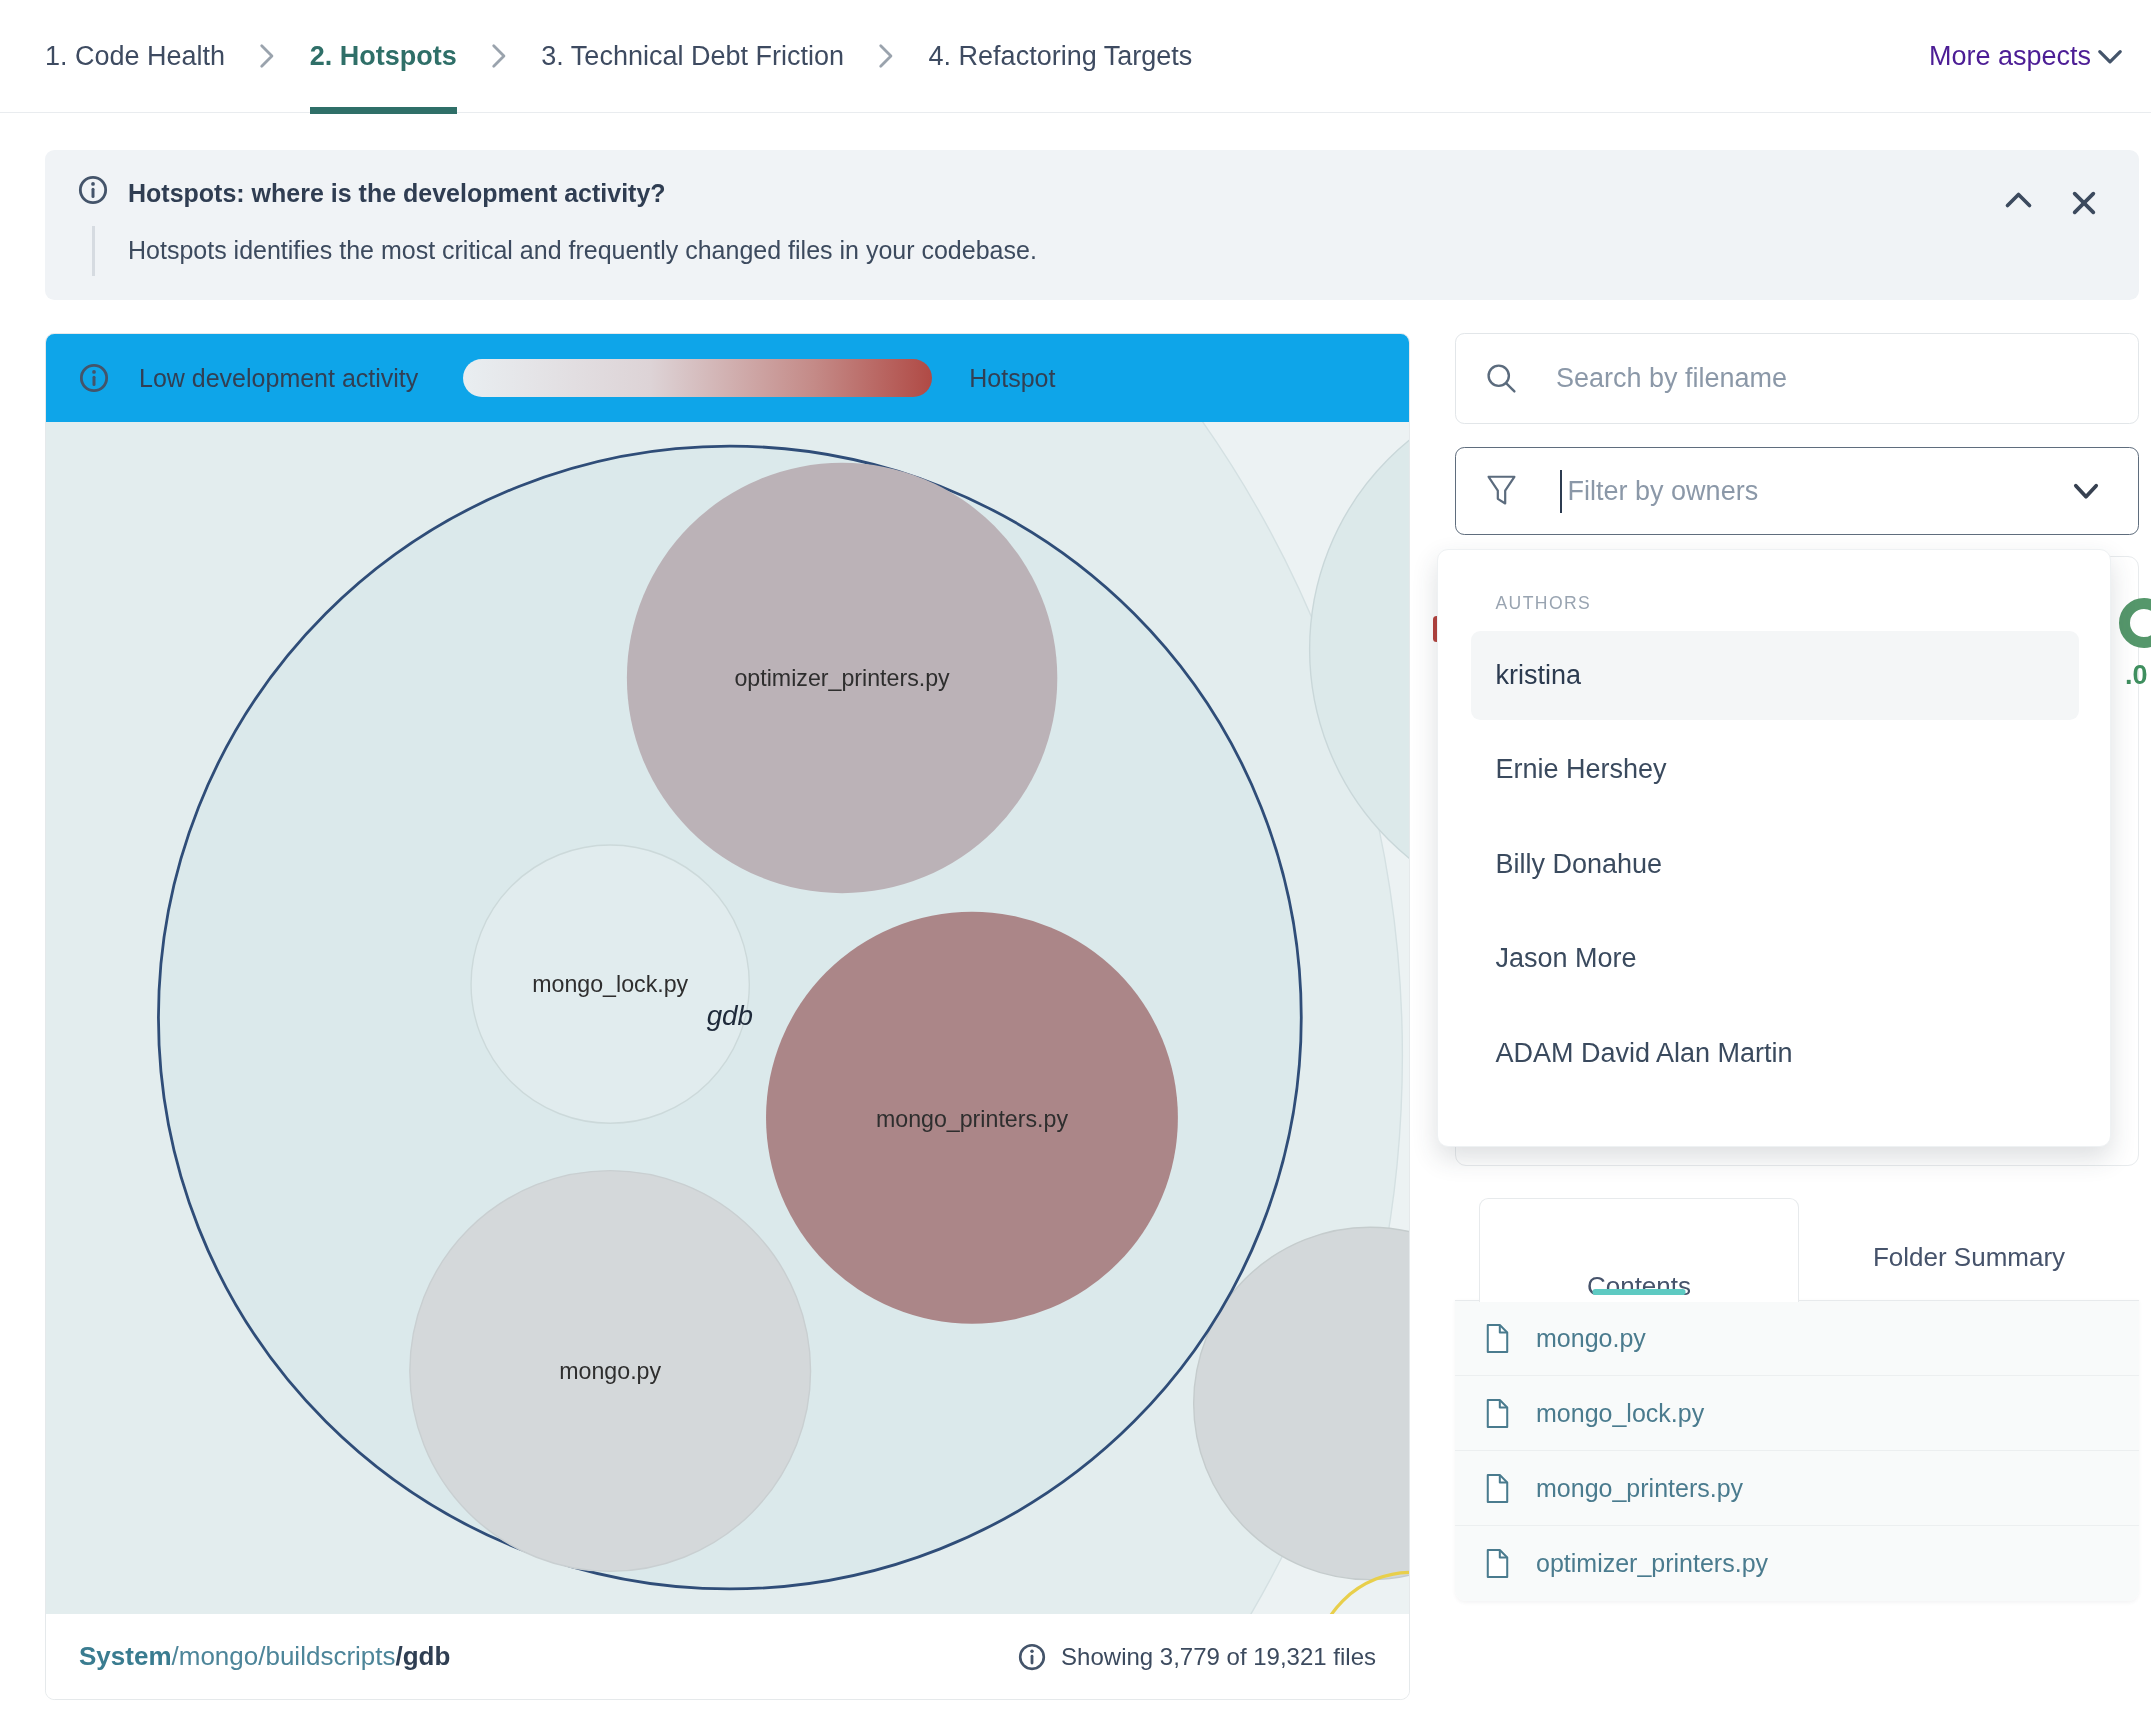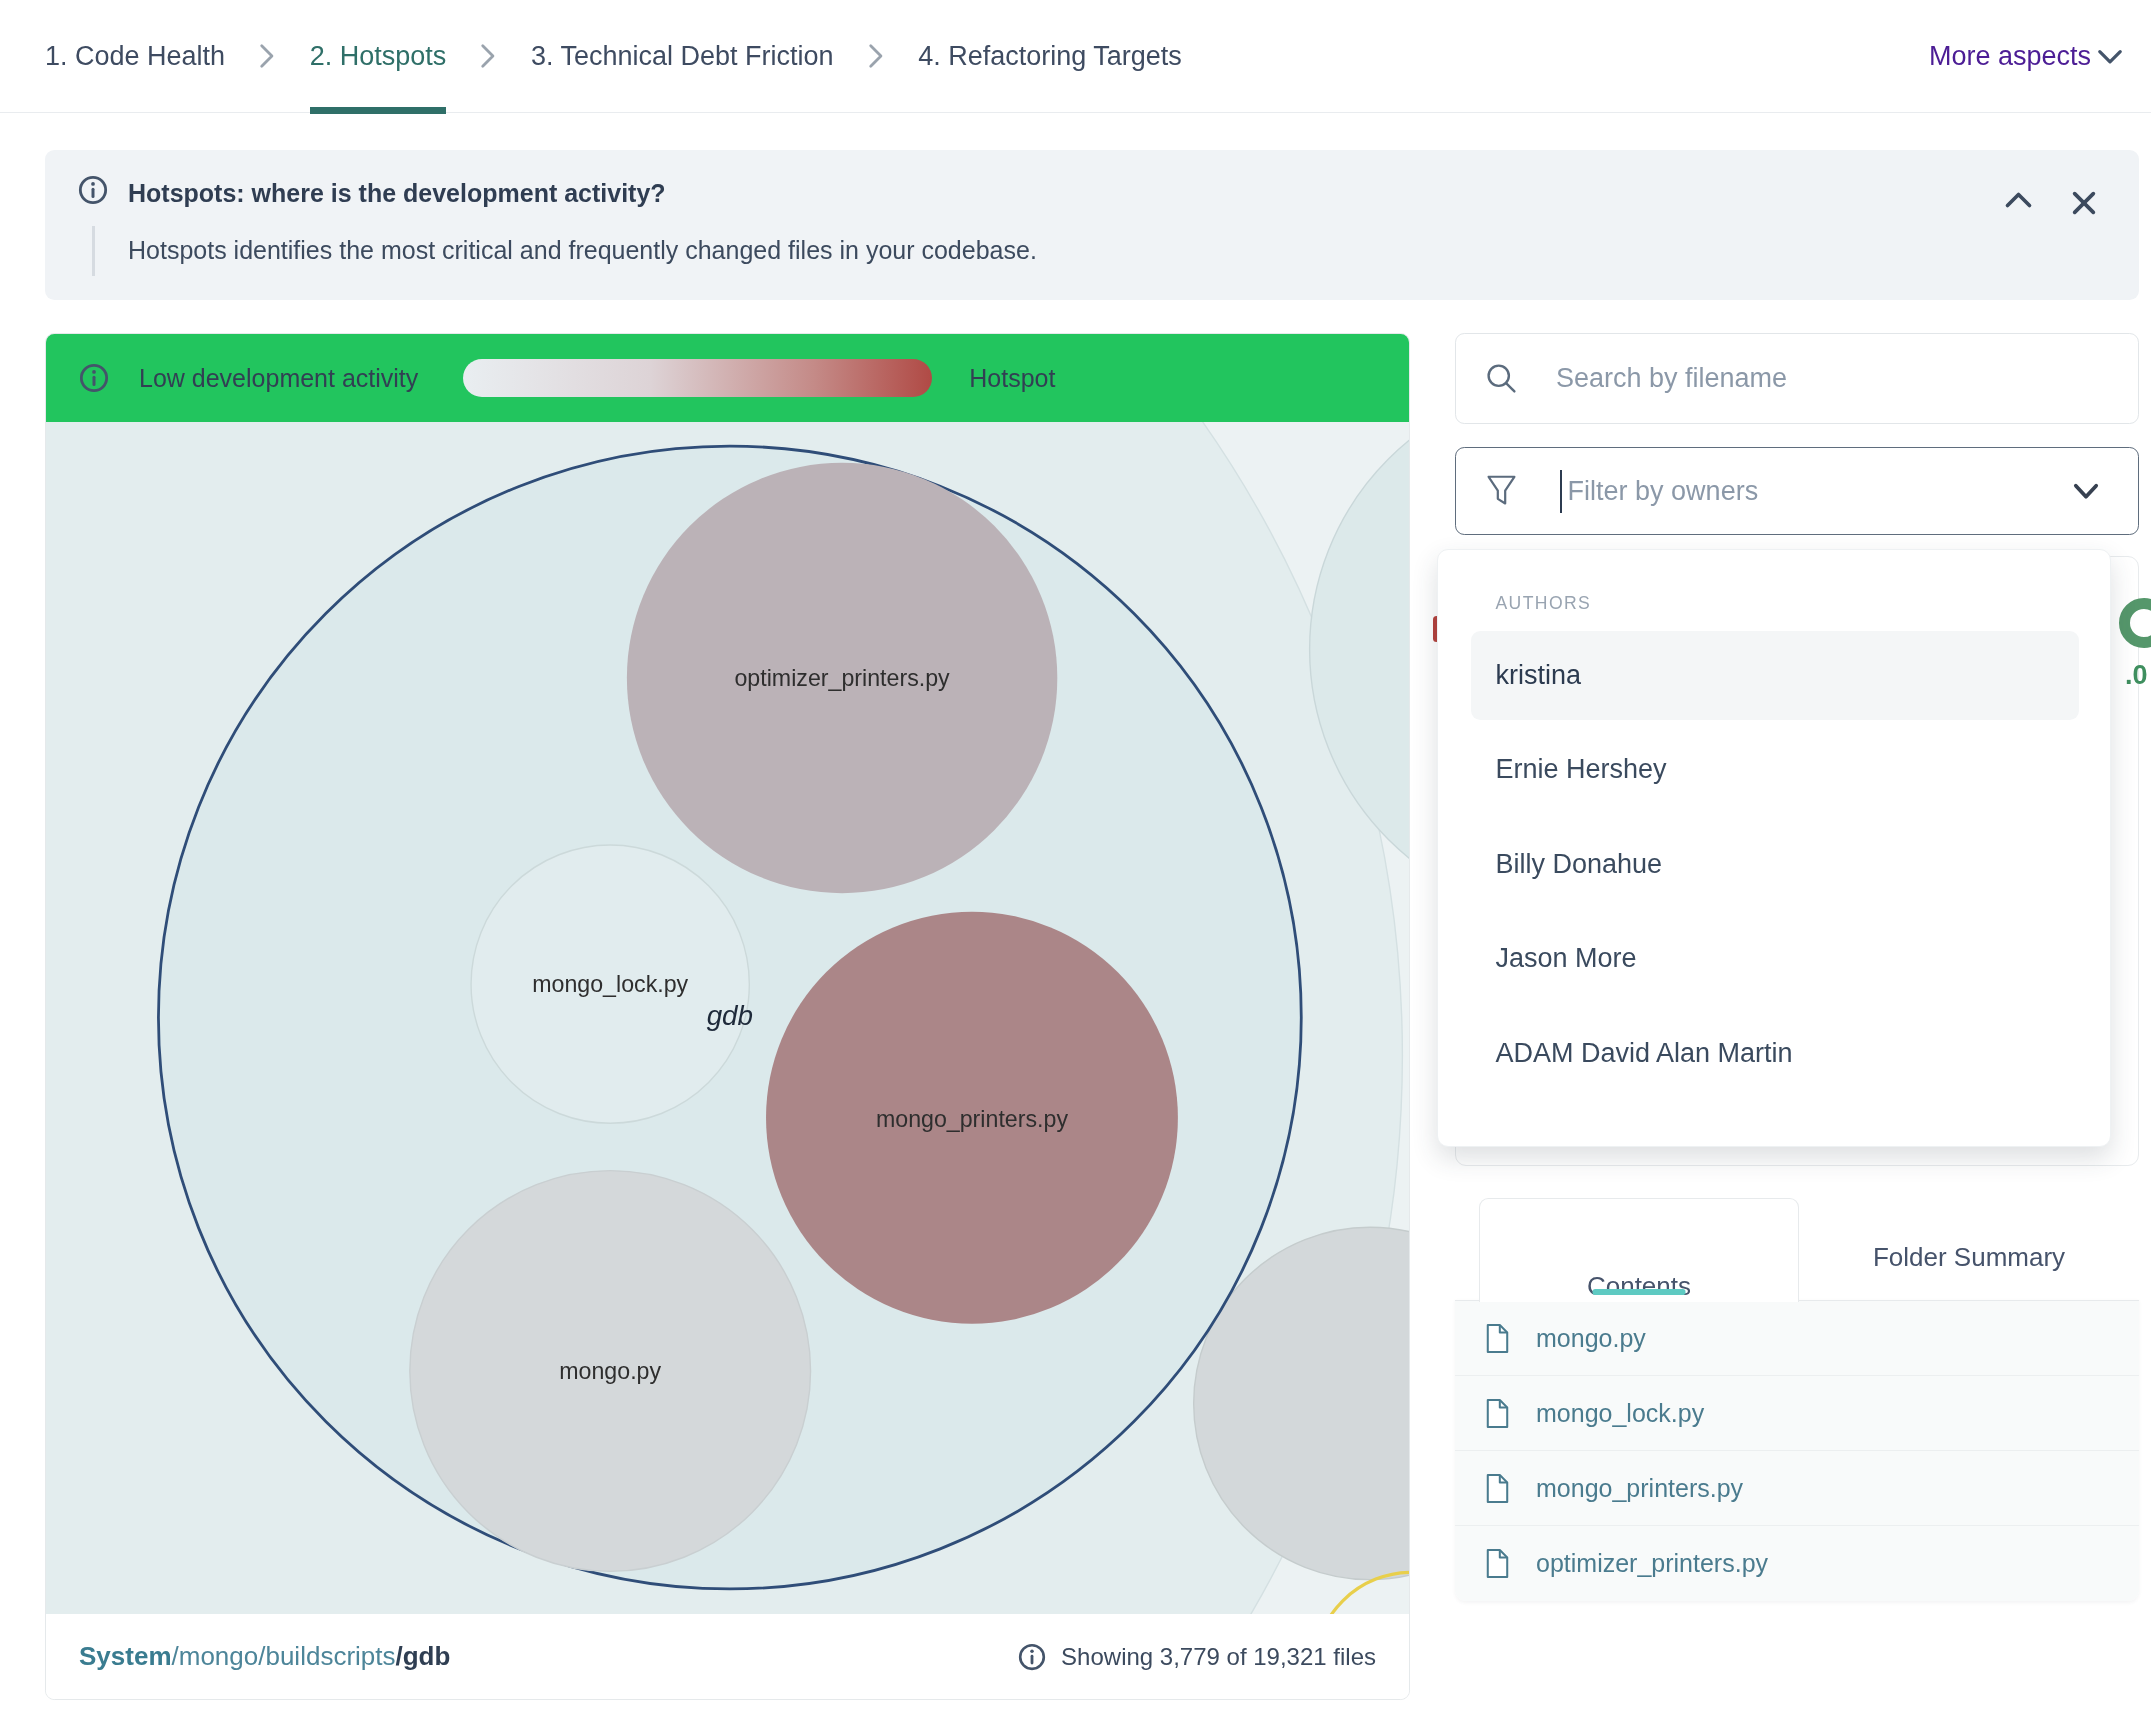--- a/index.html
+++ b/index.html
@@ -10,7 +10,7 @@
   
   .topnav{position:relative;height:113px;border-bottom:1.9px solid #e9ecef;display:flex;align-items:center;padding-left:45px;}
   .nav-item{position:relative;height:100%;display:flex;align-items:center;font-size:27px;color:#3e4b61;cursor:pointer;}
-  .nav-item.active{color:#2f6f68;font-weight:normal;}
+  .nav-item.active{color:#2f6f68;font-weight:bold;}
   .nav-item.active::after{content:"";position:absolute;left:0;right:0;bottom:-1.9px;height:7.4px;background:#2f6f68;}
   .nav-sep{margin:0 33px;display:flex;align-items:center;}
   .more-aspects{margin-left:auto;margin-right:28px;display:flex;align-items:center;gap:5px;font-size:27px;color:#4c1d95;cursor:pointer;}

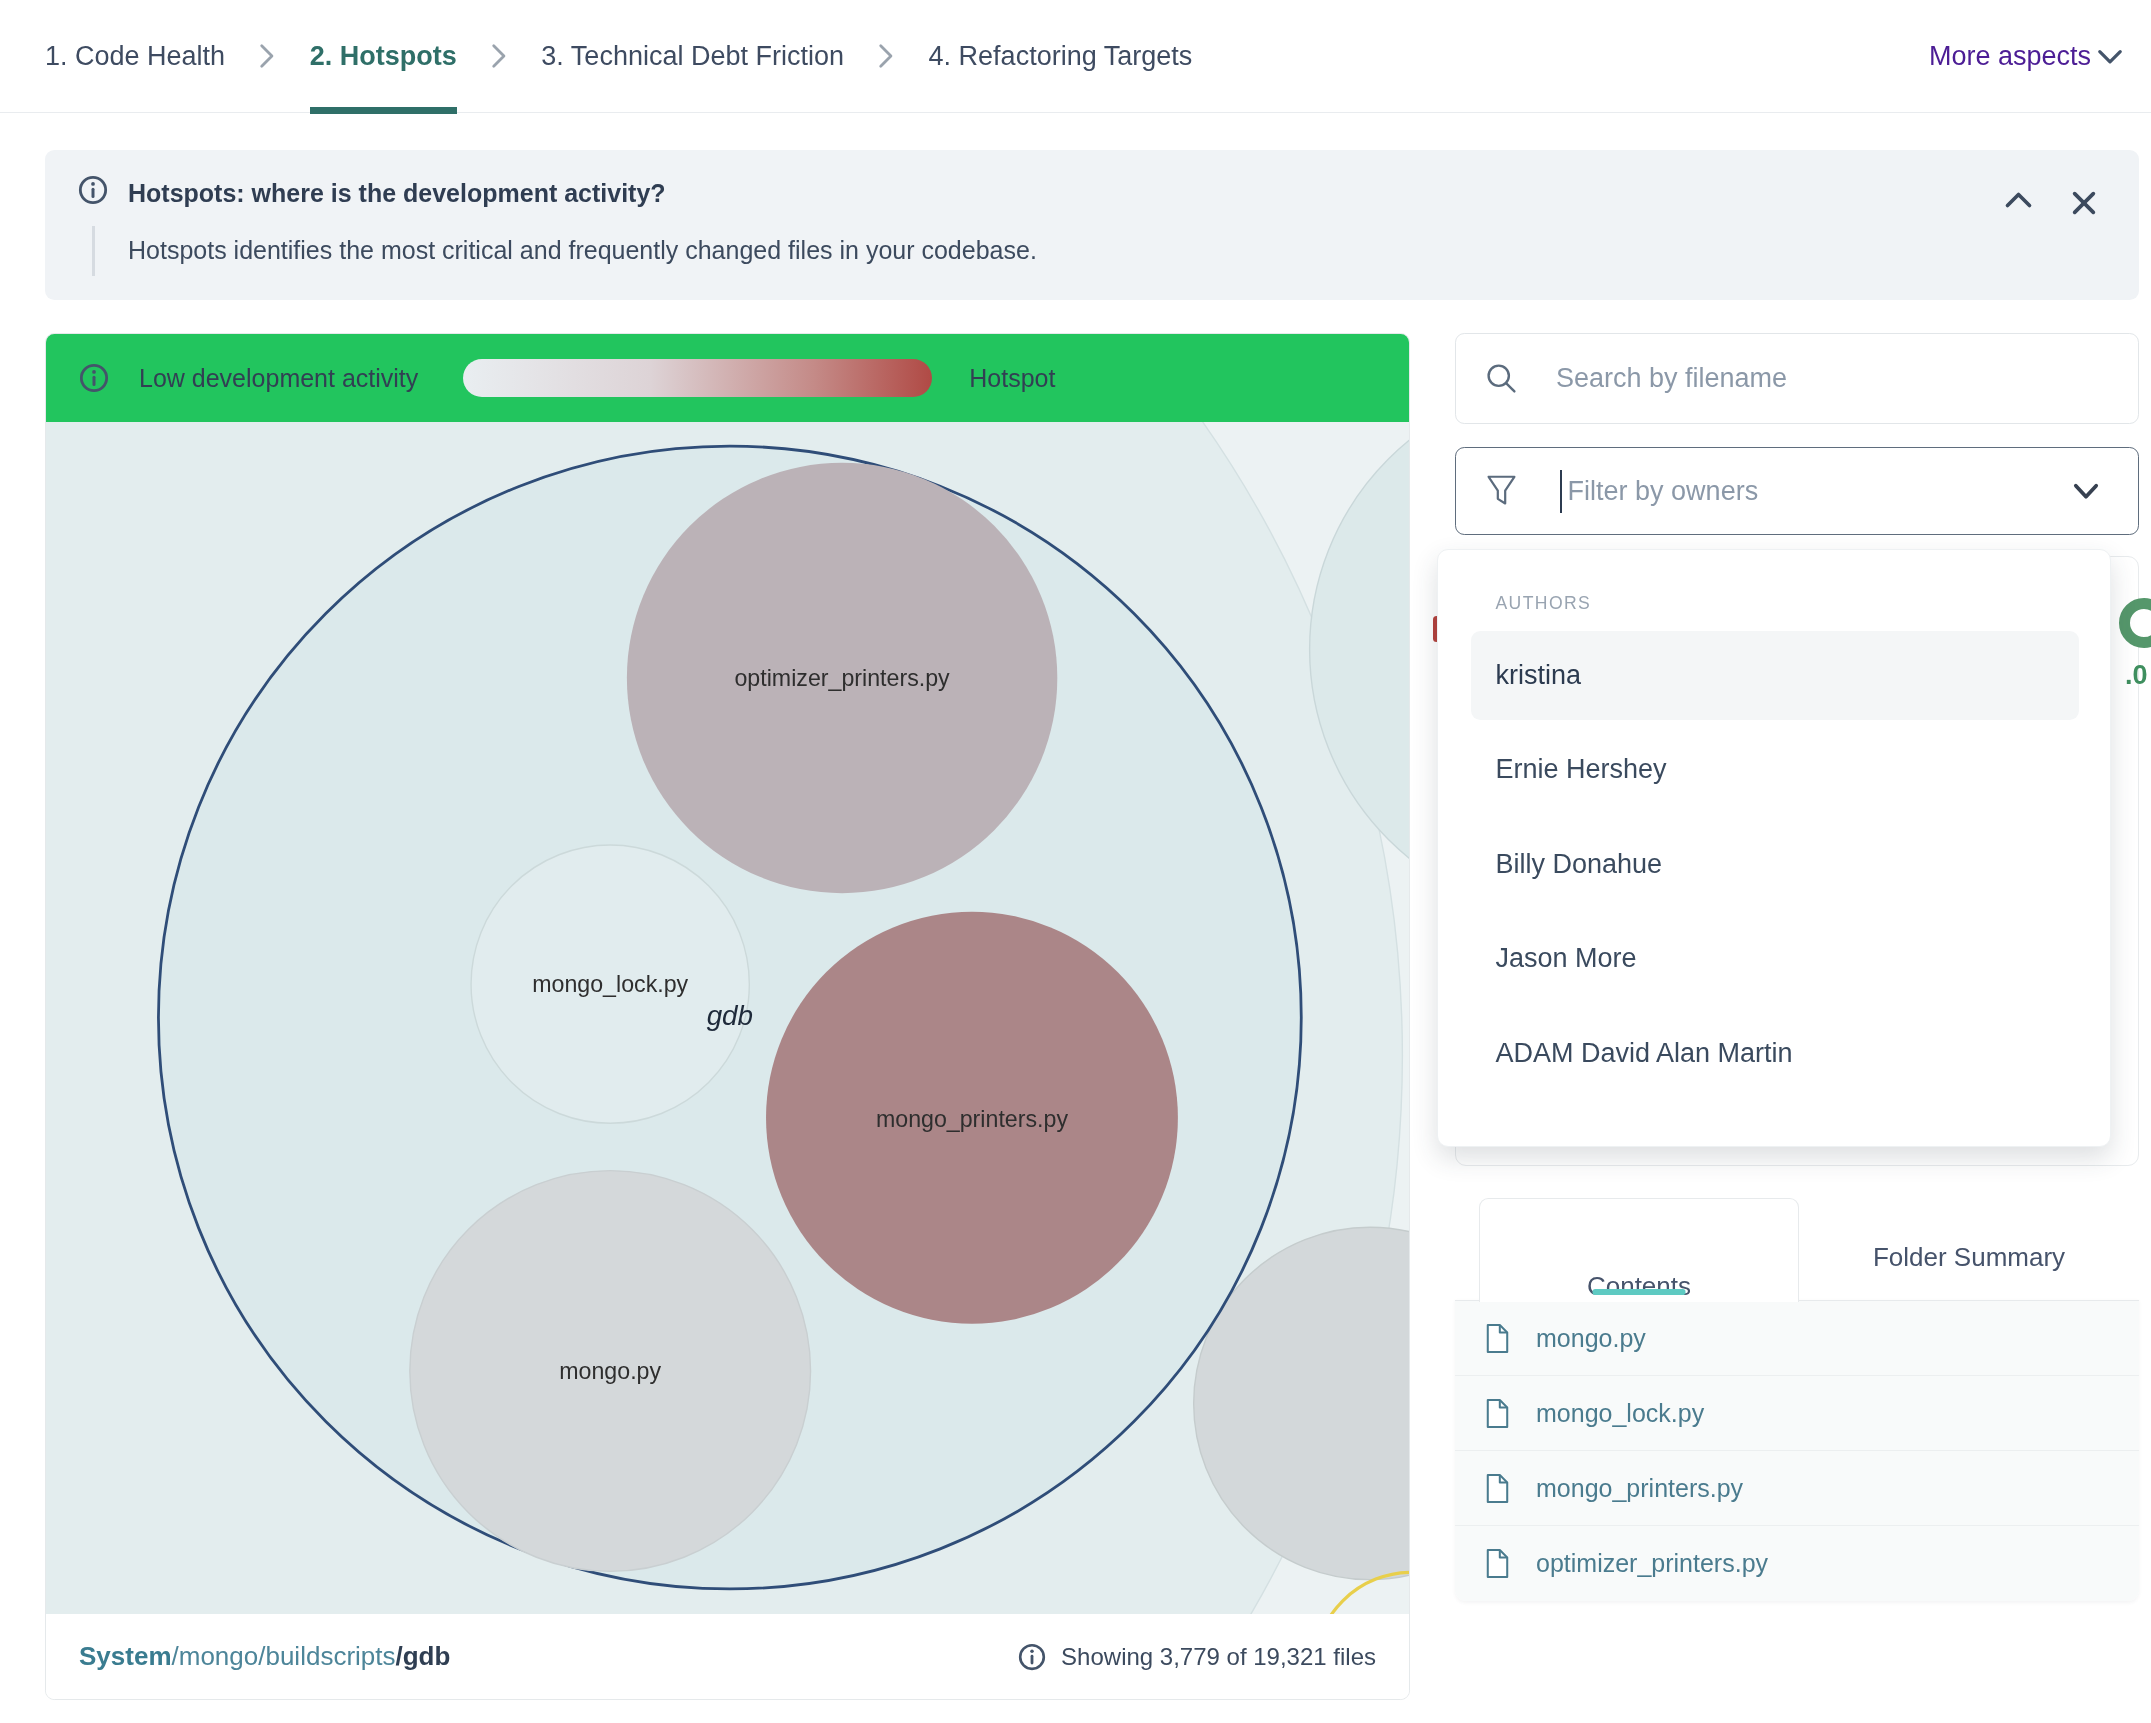--- a/index.html
+++ b/index.html
@@ -29,7 +29,7 @@
 
   
   .map-card{width:1365px;background:#fff;border:0.9px solid #e5e9eb;border-radius:9.3px;overflow:hidden;}
-  .legend{height:88px;display:flex;align-items:center;padding-left:33px;background:#22c55e;}
+  .legend{height:88px;display:flex;align-items:center;padding-left:33px;background:#0ea5e9;}
   .legend-label{margin-left:30px;font-size:25px;color:#323f53;}
   .legend-gradient{margin-left:45px;width:469px;height:38px;border-radius:19.5px;
      background:linear-gradient(90deg,#e9eef1 0%,#ddd3d6 40%,#c48a87 75%,#b04a45 100%);}

